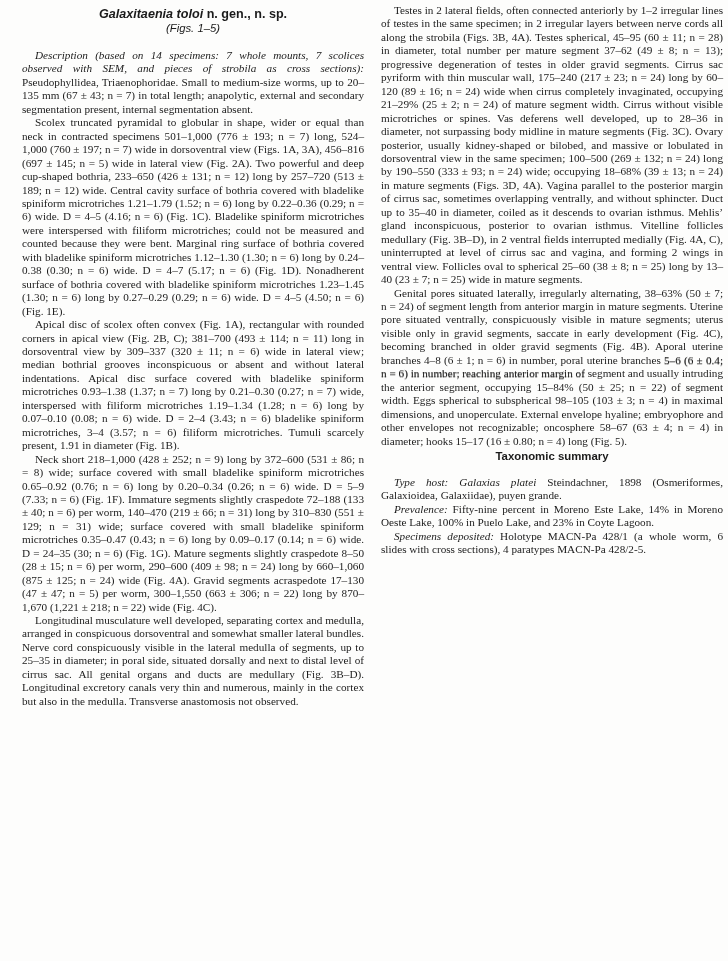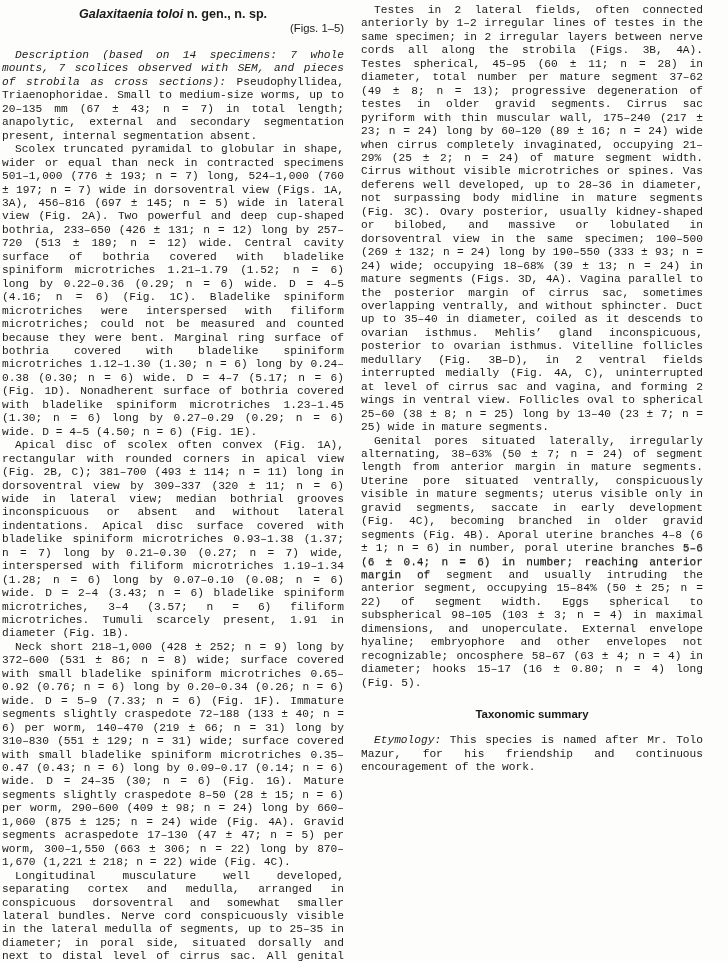--- a/index.html
+++ b/index.html
@@ -13,7 +13,7 @@
   .page {
     box-sizing:border-box;
     width:728px; height:961px;
-    padding:4px 14px 0 2px;
+    padding:4px 14px 0 22px;
     display:flex;
     gap:17px;
     overflow:hidden;

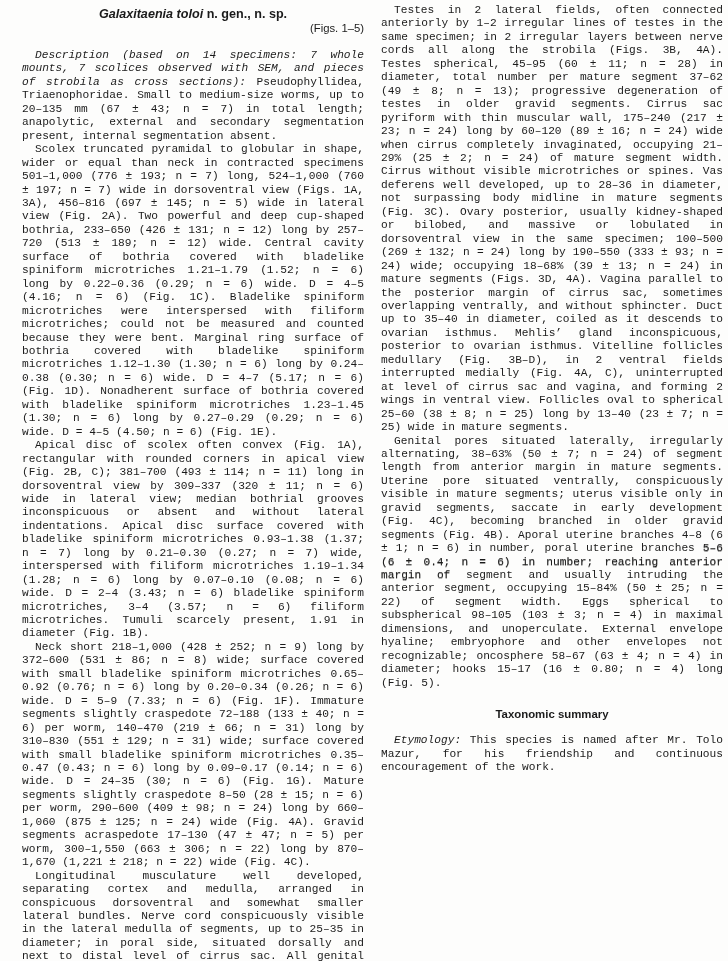--- a/index.html
+++ b/index.html
@@ -26,7 +26,7 @@
     hyphens:auto;
     -webkit-hyphens:auto;
   }
-  p.body-par { margin:0; text-indent:13px;font-family:Liberation Mono, monospace; }
+  p.body-par { margin:0; text-indent:13px; }
   .article-title {
     font-family:"Liberation Sans", sans-serif;
     font-size:12.6px;

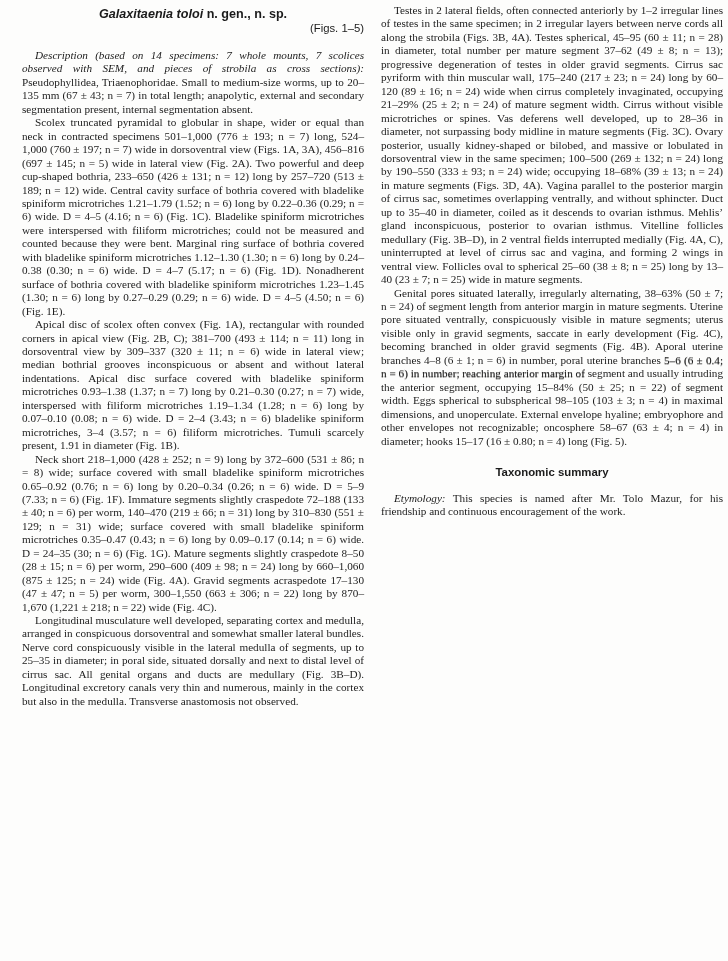--- a/index.html
+++ b/index.html
@@ -39,9 +39,10 @@
     font-family:"Liberation Sans", sans-serif;
     font-size:11.3px;
     font-weight:normal;
-    text-align:right;
+    text-align:center;
     margin:1px 0 14px 0;
     line-height:13px;
+    font-style:italic;
   }
   .section-heading {
     font-family:"Liberation Sans", sans-serif;

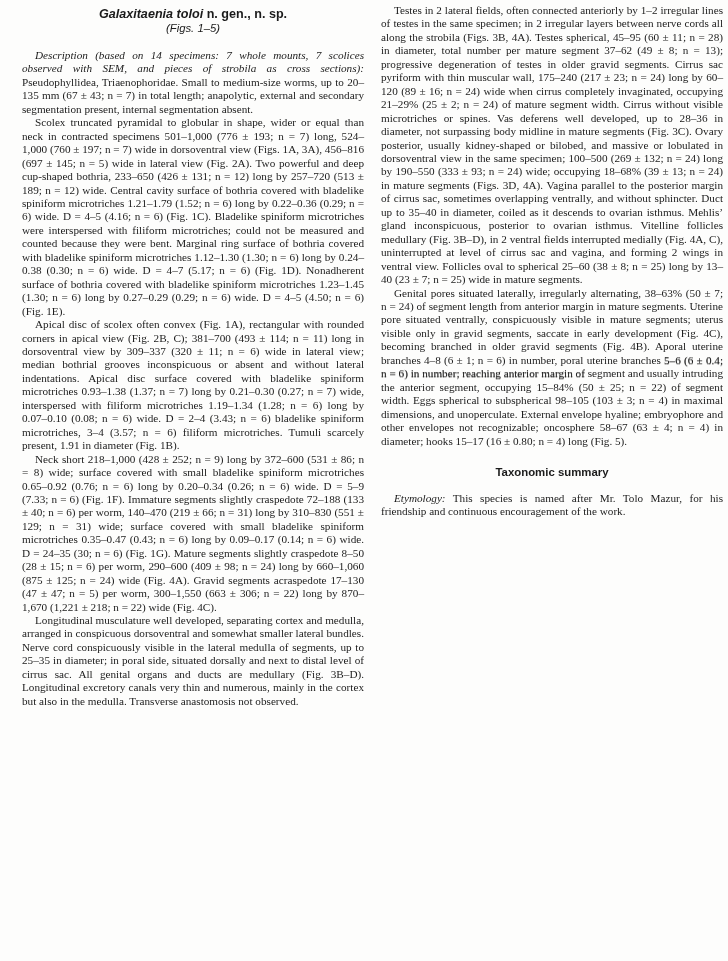--- a/index.html
+++ b/index.html
@@ -49,7 +49,7 @@
     font-size:11.4px;
     font-weight:bold;
     text-align:center;
-    margin:18px 0 13px 0;
+    margin:2px 0 13px 0;
     line-height:13px;
   }
   i.lead { font-style:italic; }

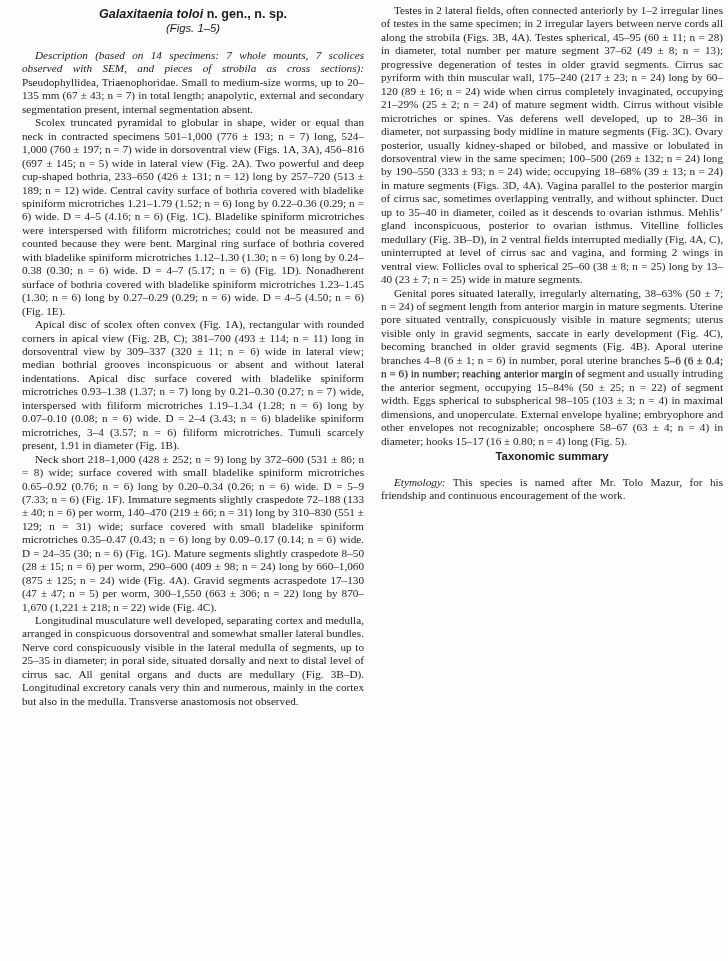--- a/index.html
+++ b/index.html
@@ -86,6 +86,9 @@
 
     <h2 class="section-heading">Taxonomic summary</h2>
 
+    <p class="body-par"><i>Type host:</i>
+      <i>Galaxias platei</i>
+      <span>Steindachner, 1898 (Osmeriformes, Galaxioidea, Galaxiidae), puyen grande.</span></p>
 
 
 

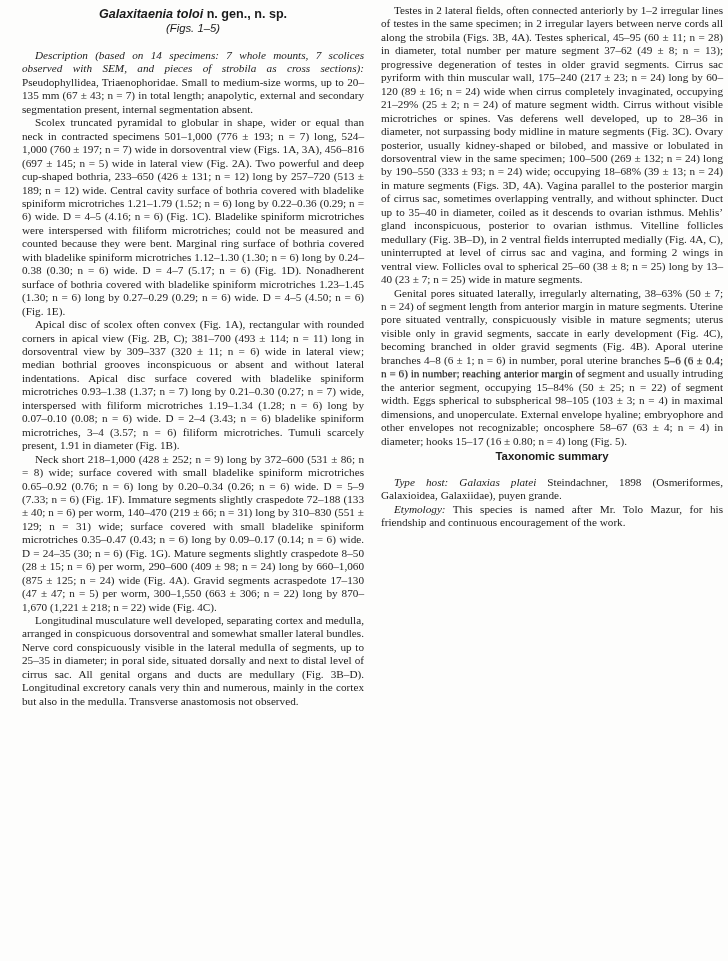--- a/index.html
+++ b/index.html
@@ -93,6 +93,8 @@
 
 
 
+    <p class="body-par"><i>Prevalence:</i>
+      <span>Fifty-nine percent in Moreno Este Lake, 14% in Moreno Oeste Lake, 100% in Puelo Lake, and 23% in Coyte Lagoon.</span></p>
 
 
 

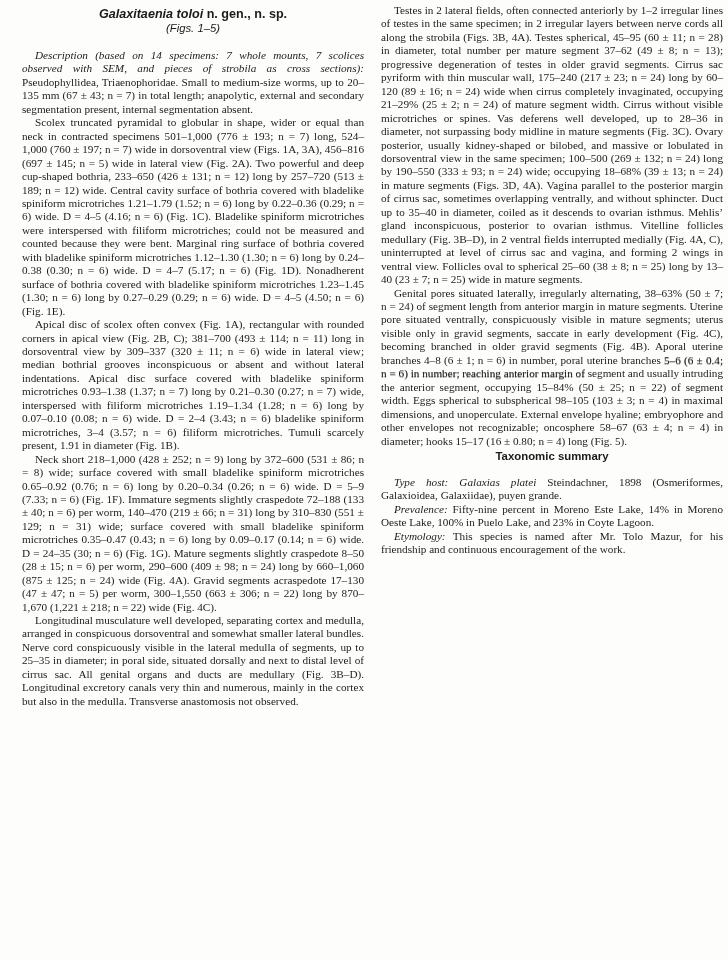--- a/index.html
+++ b/index.html
@@ -97,6 +97,8 @@
       <span>Fifty-nine percent in Moreno Este Lake, 14% in Moreno Oeste Lake, 100% in Puelo Lake, and 23% in Coyte Lagoon.</span></p>
 
 
+    <p class="body-par"><i>Specimens deposited:</i>
+      <span>Holotype MACN-Pa 428/1 (a whole worm, 6 slides with cross sections), 4 paratypes MACN-Pa 428/2-5.</span></p>
 
     <p class="body-par"><i>Etymology:</i>
       <span>This species is named after Mr. Tolo Mazur, for his friendship and continuous encouragement of the work.</span></p>

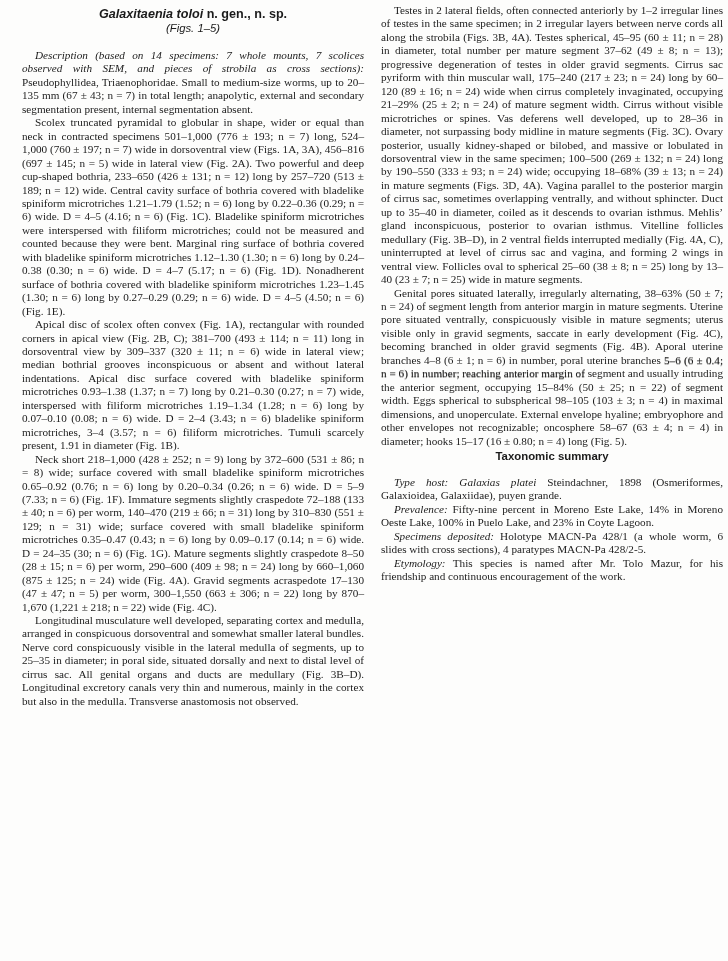--- a/index.html
+++ b/index.html
@@ -100,8 +100,6 @@
     <p class="body-par"><i>Specimens deposited:</i>
       <span>Holotype MACN-Pa 428/1 (a whole worm, 6 slides with cross sections), 4 paratypes MACN-Pa 428/2-5.</span></p>
 
-    <p class="body-par"><i>Etymology:</i>
-      <span>This species is named after Mr. Tolo Mazur, for his friendship and continuous encouragement of the work.</span></p>
   </div>
 
 </div>

